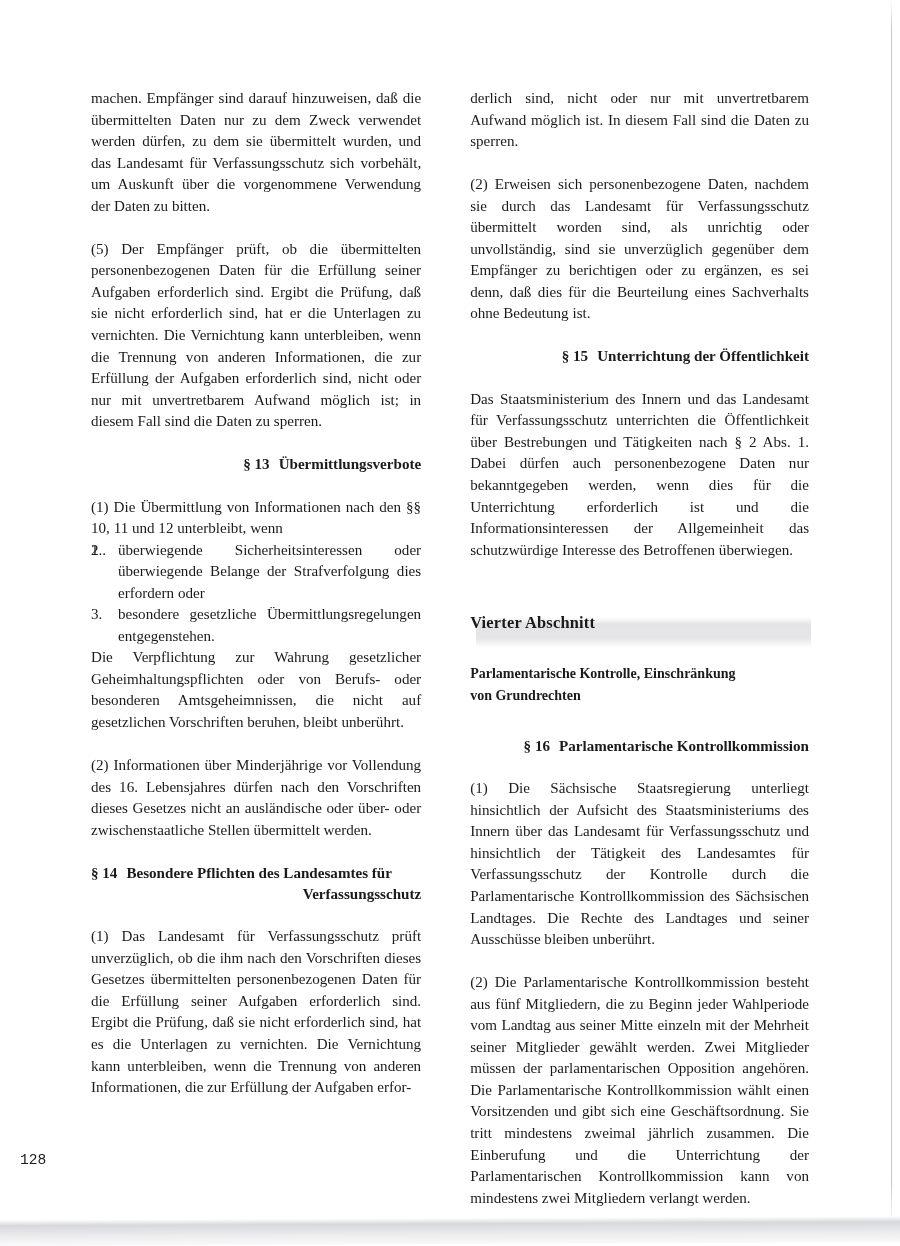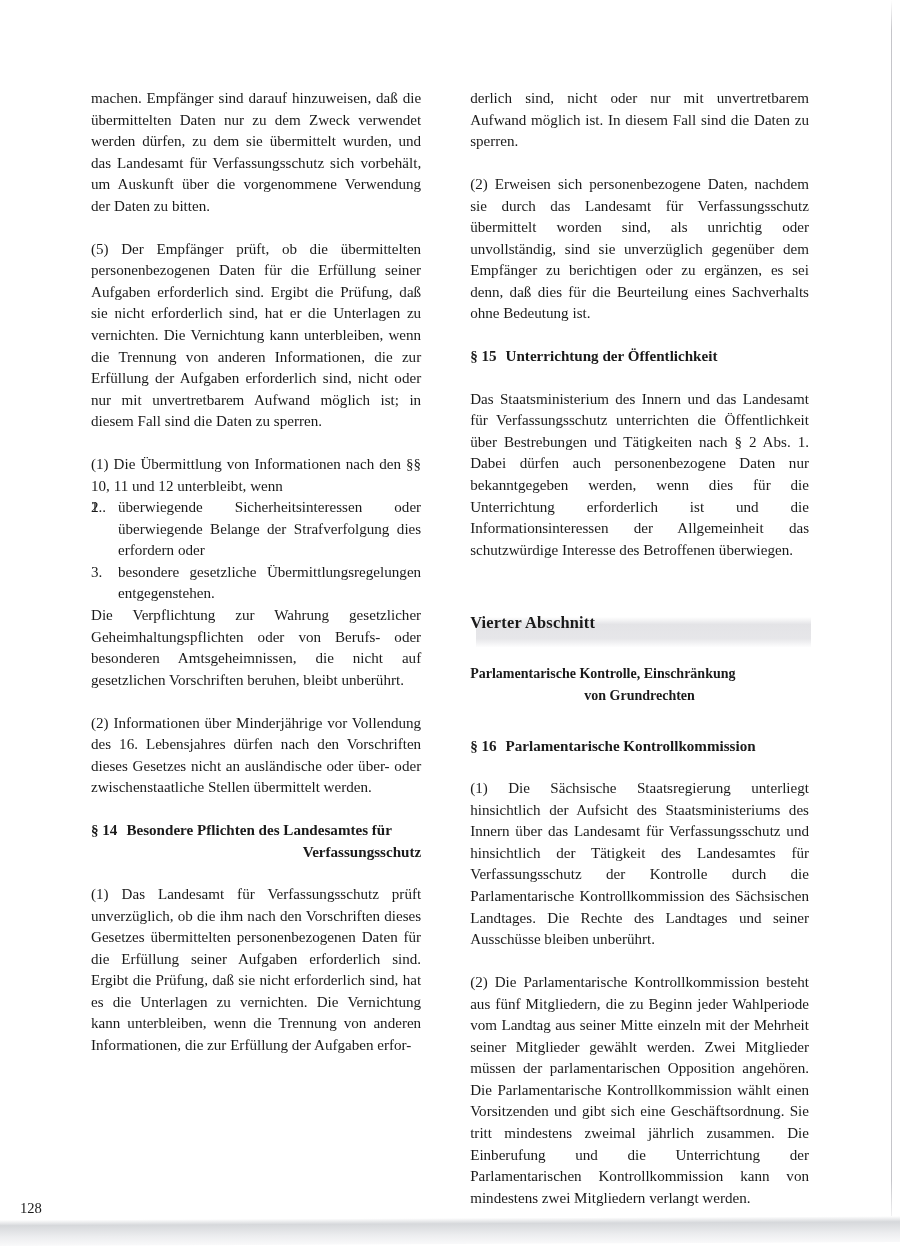--- a/index.html
+++ b/index.html
@@ -91,7 +91,7 @@
     font-weight: bold;
     font-size: 15.1px;
     line-height: 21.3px;
-    text-align: left;
+    text-align: right;
     margin: 0 0 21px 0;
   }
   .heading .secno {

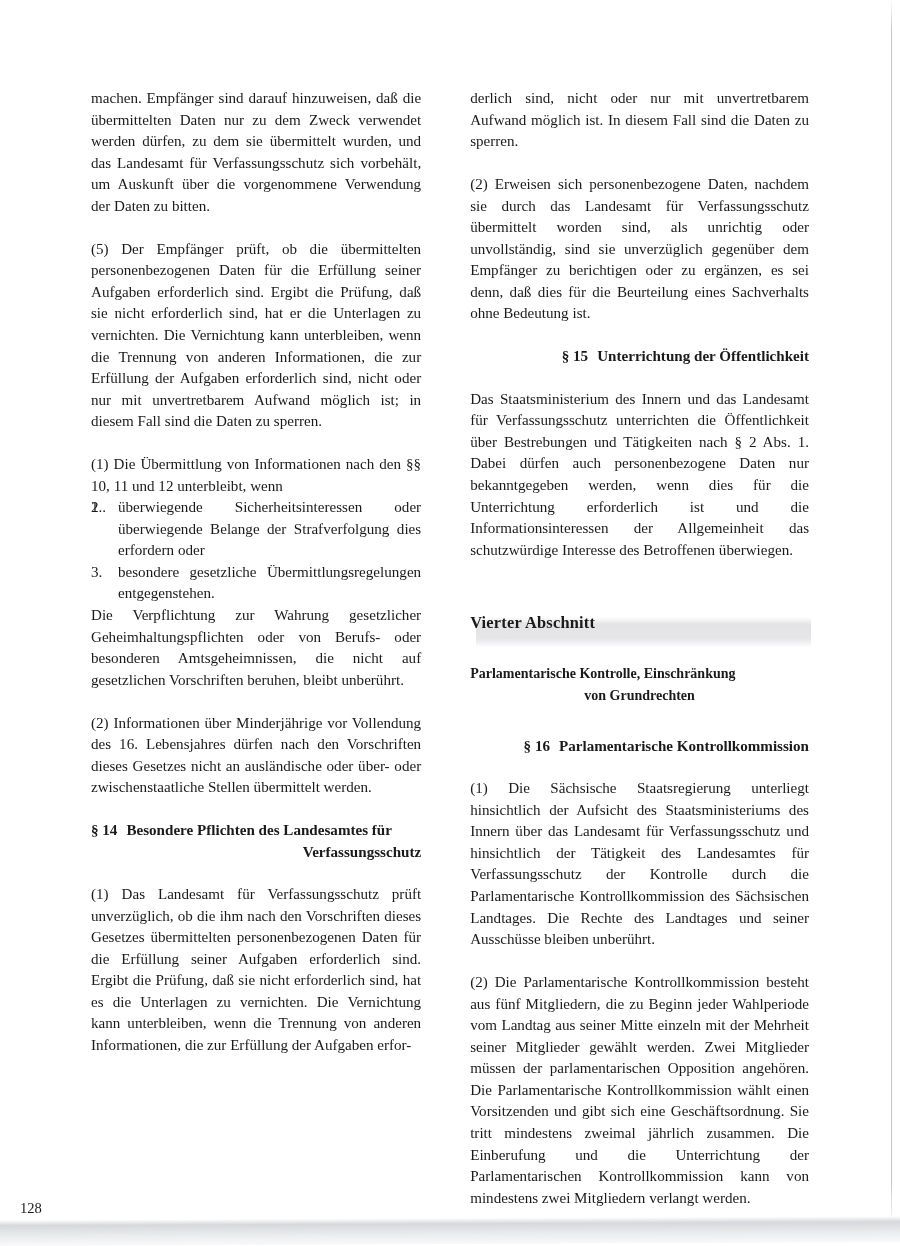--- a/index.html
+++ b/index.html
@@ -183,6 +183,9 @@
 
       <p class="body">(5) Der Empfänger prüft, ob die übermittelten personenbezogenen Daten für die Erfüllung seiner Aufgaben erforderlich sind. Ergibt die Prüfung, daß sie nicht erforderlich sind, hat er die Unterlagen zu vernichten. Die Vernichtung kann unterbleiben, wenn die Trennung von anderen Informationen, die zur Erfüllung der Aufgaben erforderlich sind, nicht oder nur mit unvertretbarem Aufwand möglich ist; in diesem Fall sind die Daten zu sperren.</p>
 
+      <div class="heading spaced-before">
+        <span class="secno">§ 13</span><span class="gap" style="display:inline-block;width:9px"></span><span>Übermittlungsverbote</span>
+      </div>
 
       <p class="body tight">(1) Die Übermittlung von Informationen nach den §§ 10, 11 und 12 unterbleibt, wenn</p>
 

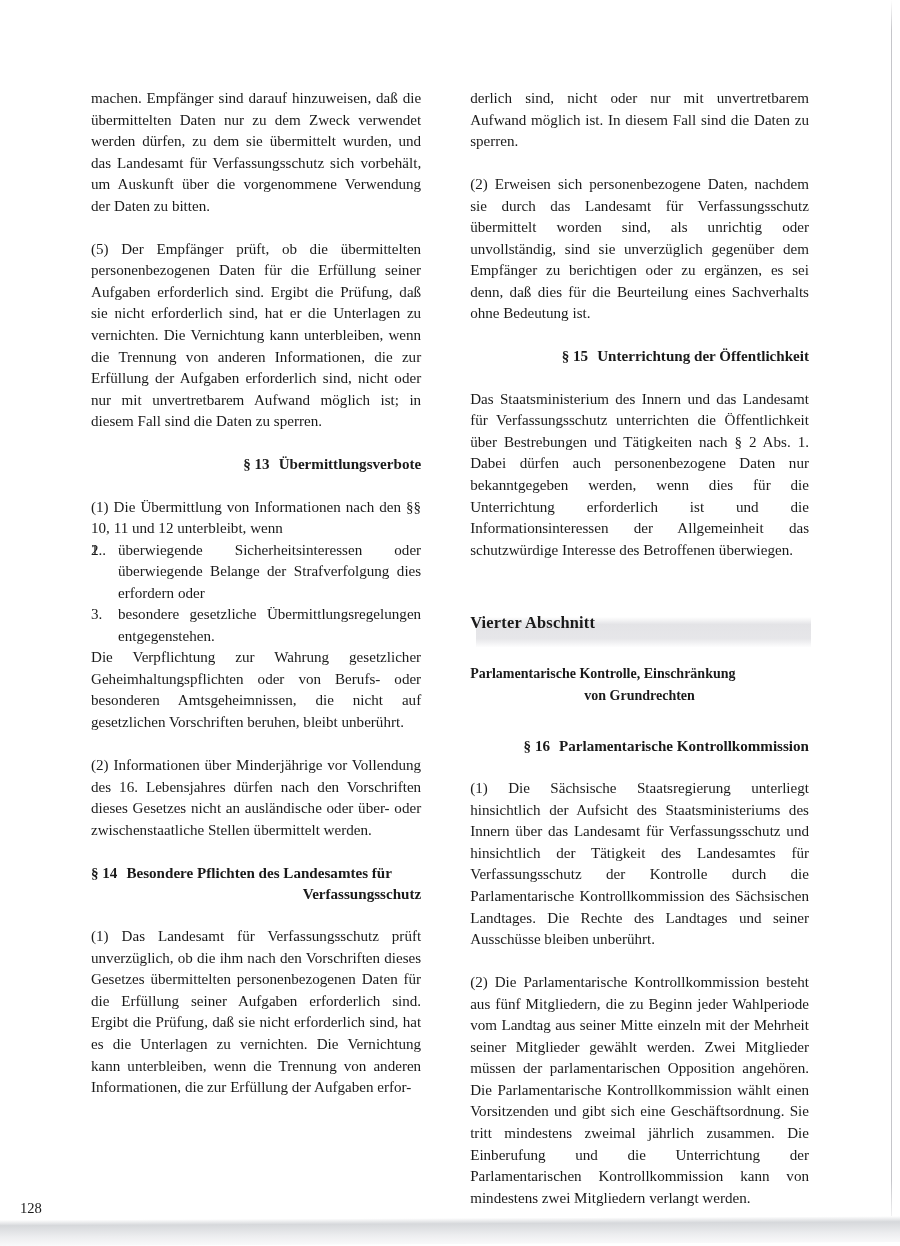--- a/index.html
+++ b/index.html
@@ -158,7 +158,7 @@
     text-align: justify;
     margin: 0 0 30px 0;
   }
-  .sec-title .l2 { display: block; text-align: center; }
+  .sec-title .l2 { display: block; text-align: left; }
 
   .folio {
     position: absolute;

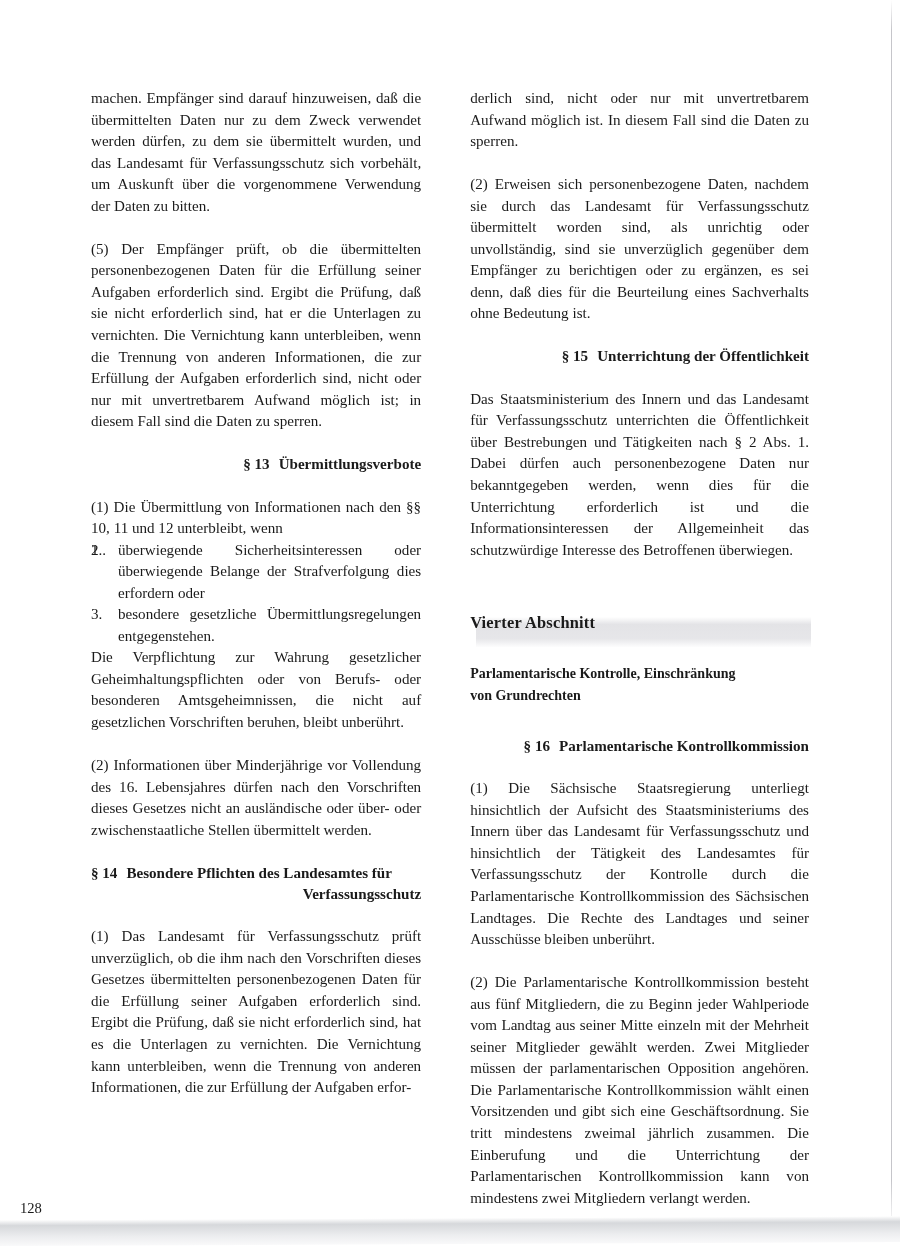--- a/index.html
+++ b/index.html
@@ -163,9 +163,10 @@
   .folio {
     position: absolute;
     left: 20px;
-    top: 1200px;
+    top: 1152px;
     font-size: 14.6px;
     color: #1a1a1a;
+    font-family: Liberation Mono, monospace;
   }
 </style>
 </head>

